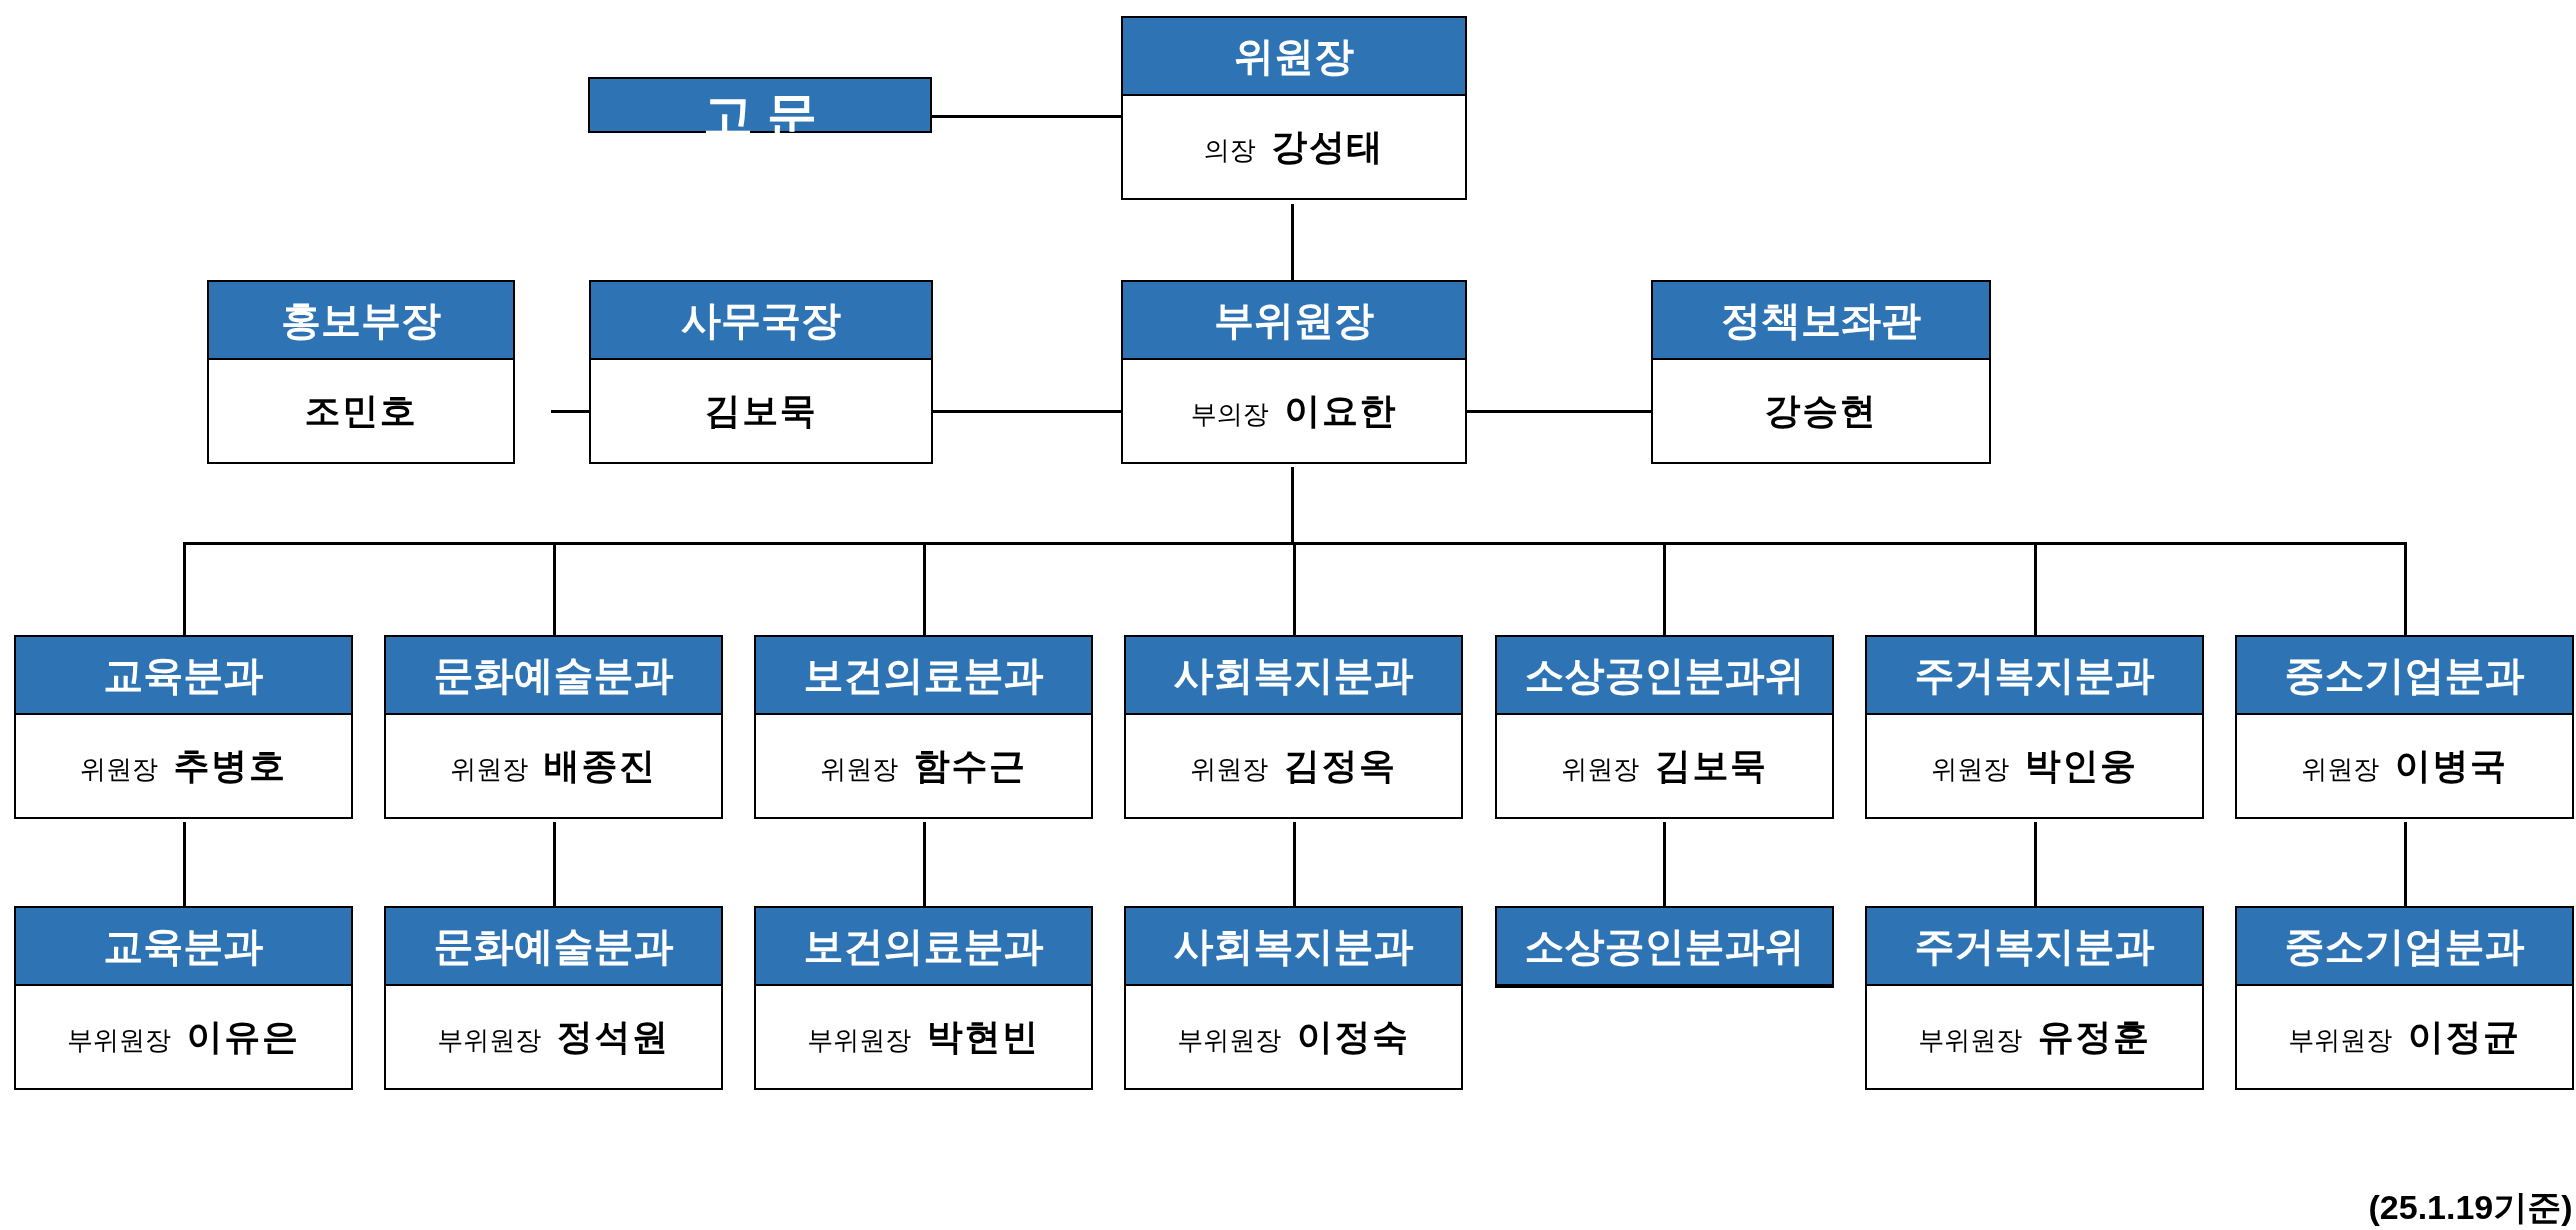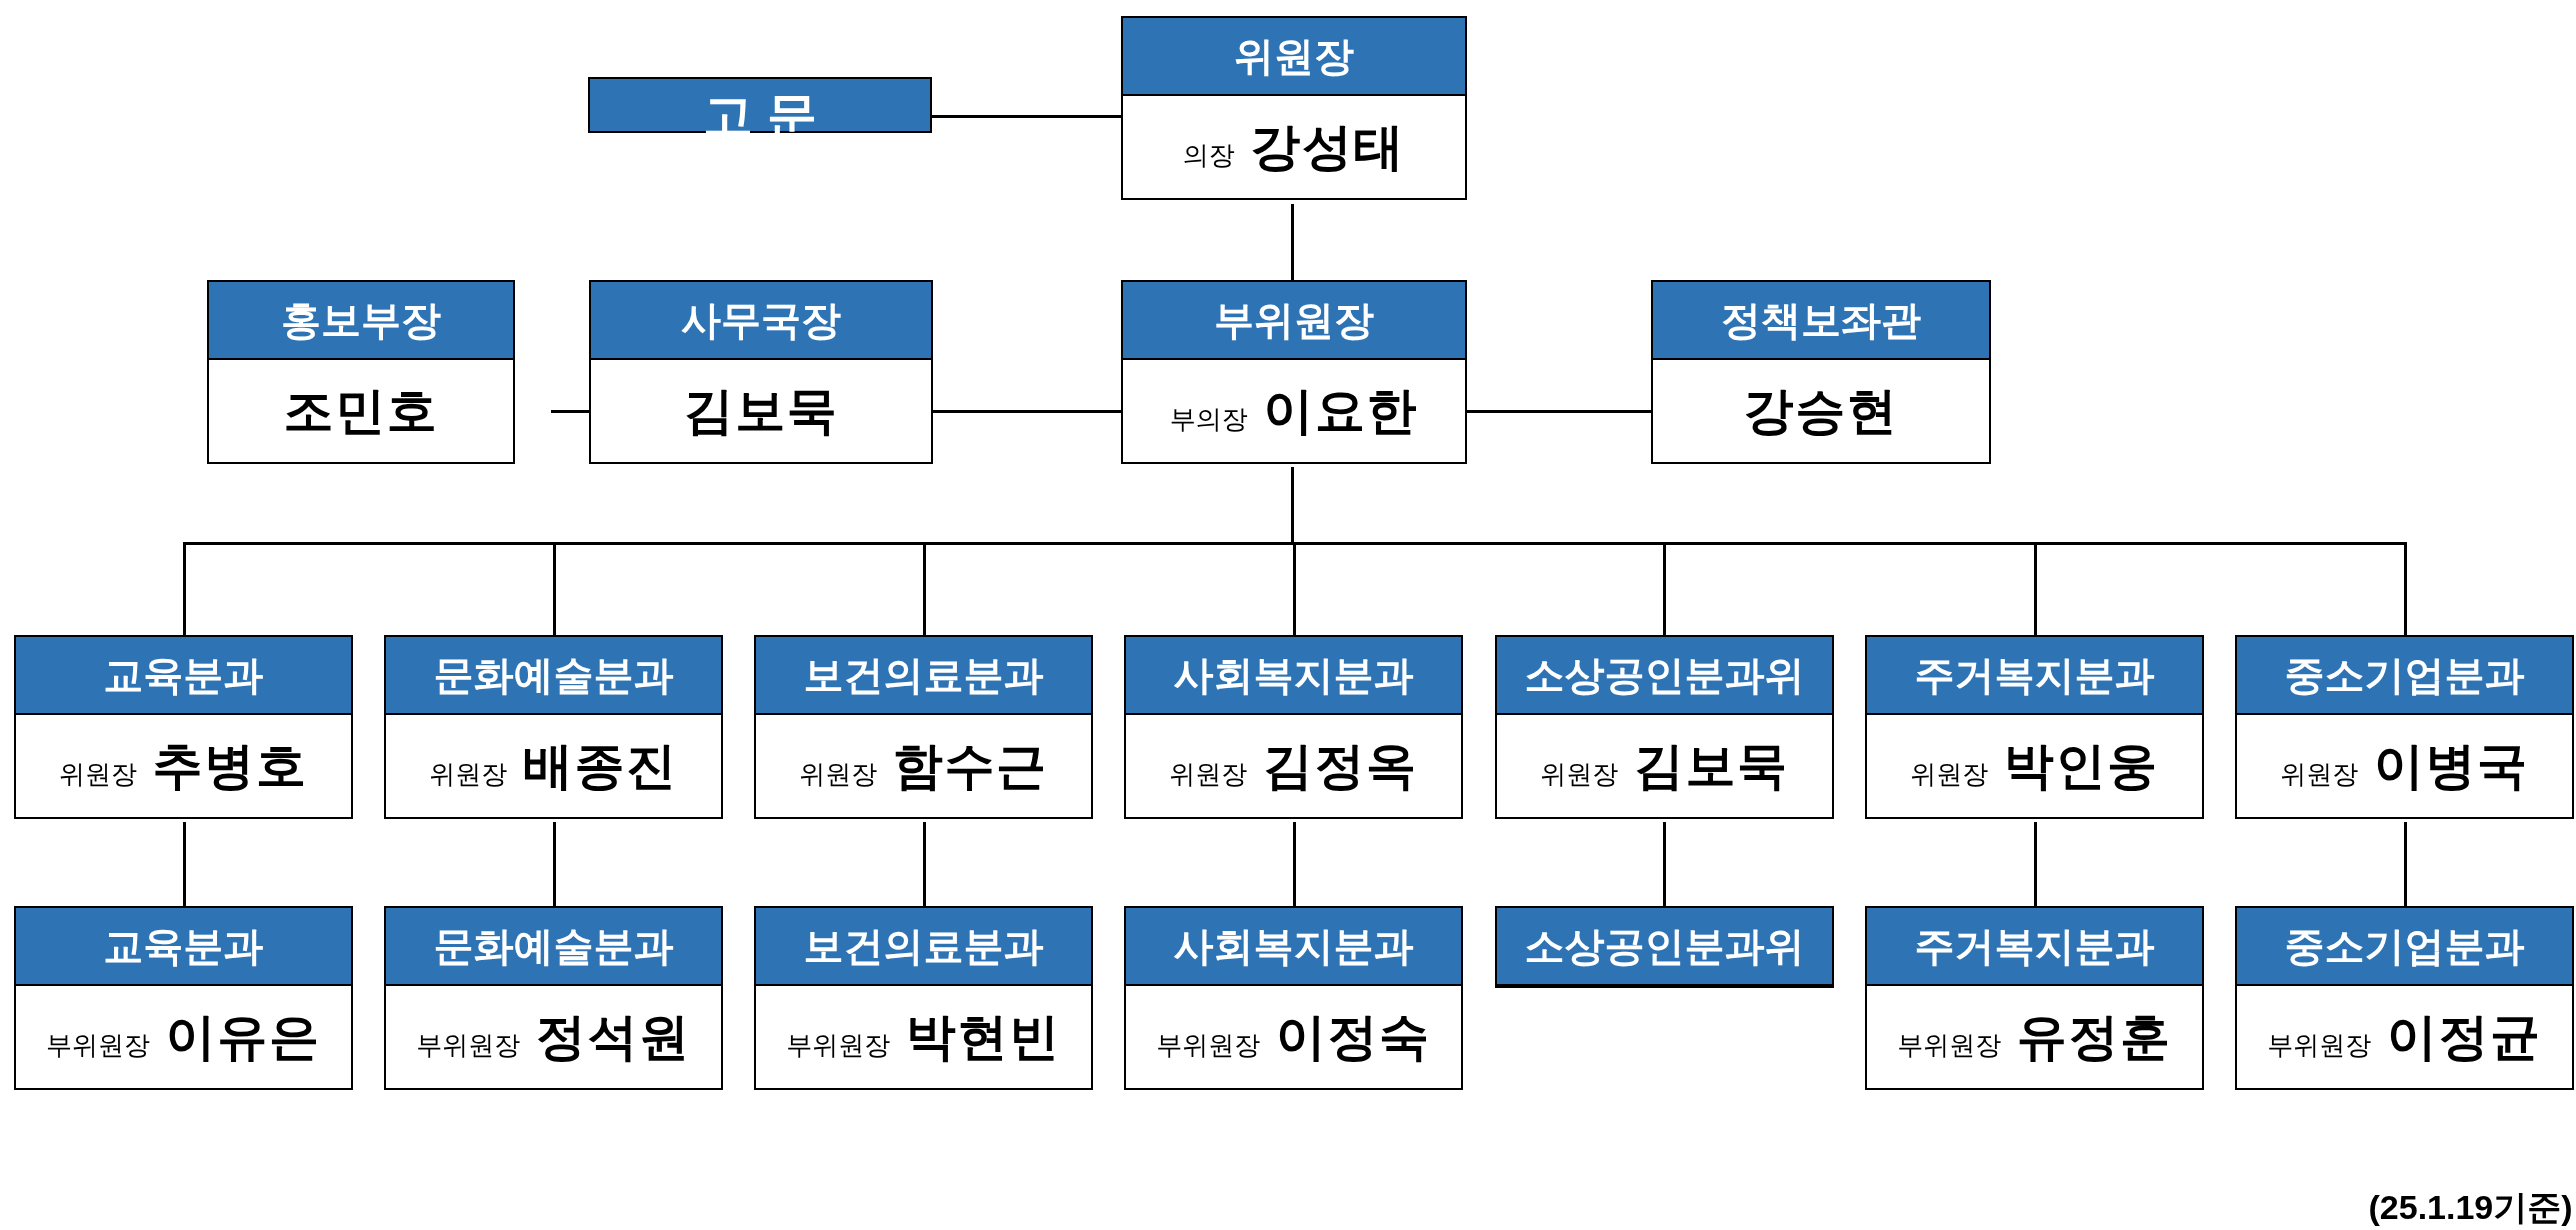--- a/index.html
+++ b/index.html
@@ -23,7 +23,7 @@
   }
   .role{font-size:26px;font-weight:400;margin-right:15.5px;margin-top:32px;}
   .role:empty{margin-right:0;}
-  .name{font-size:50px;font-weight:700;letter-spacing:1.7px;}
+  .name{font-size:36px;font-weight:700;letter-spacing:1.7px;}
   .box.solid{
     background:var(--header-bg,#2E74B5);color:#fff;height:56px;line-height:75px;
     text-align:center;font-size:50px;font-weight:700;

